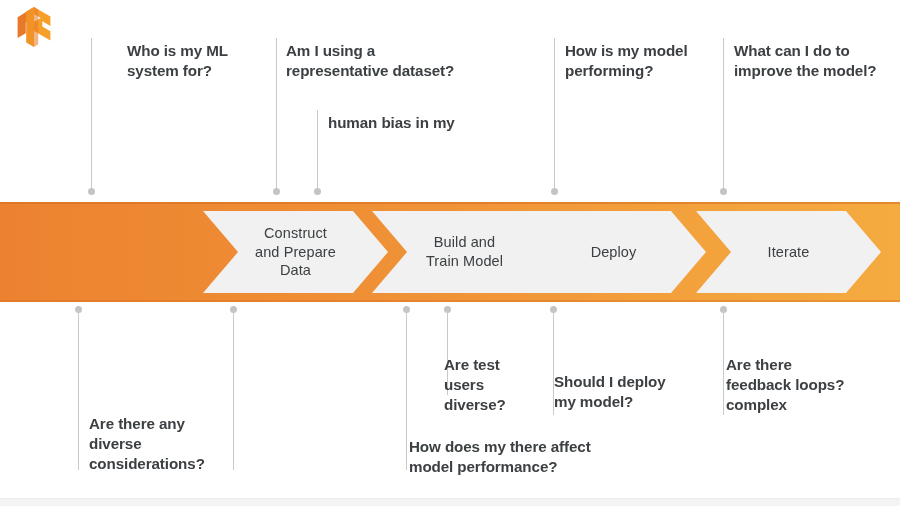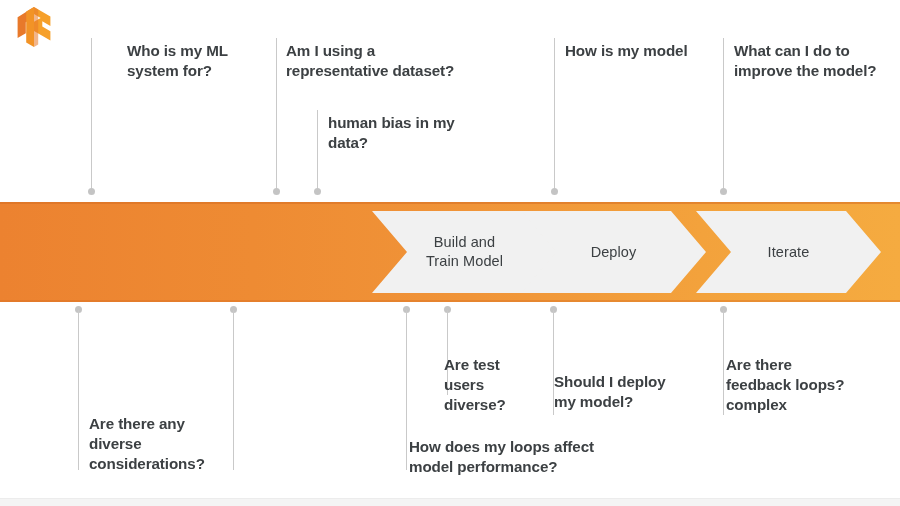--- a/index.html
+++ b/index.html
@@ -159,6 +159,7 @@
 
   <div class="q" style="left:565px; top:41px; width:180px;">
     <div>How is my model</div>
+    <div>performing?</div>
   </div>
 
   <div class="q" style="left:734px; top:41px; width:175px;">

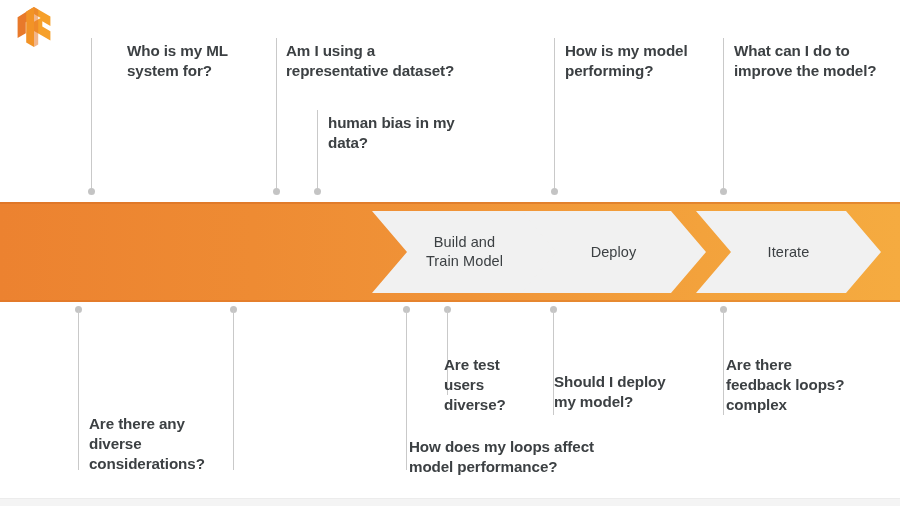--- a/index.html
+++ b/index.html
@@ -154,7 +154,6 @@
 
   <div class="q" style="left:328px; top:113px; width:200px;">
     <div>human bias in my</div>
-    <div>data?</div>
   </div>
 
   <div class="q" style="left:565px; top:41px; width:180px;">

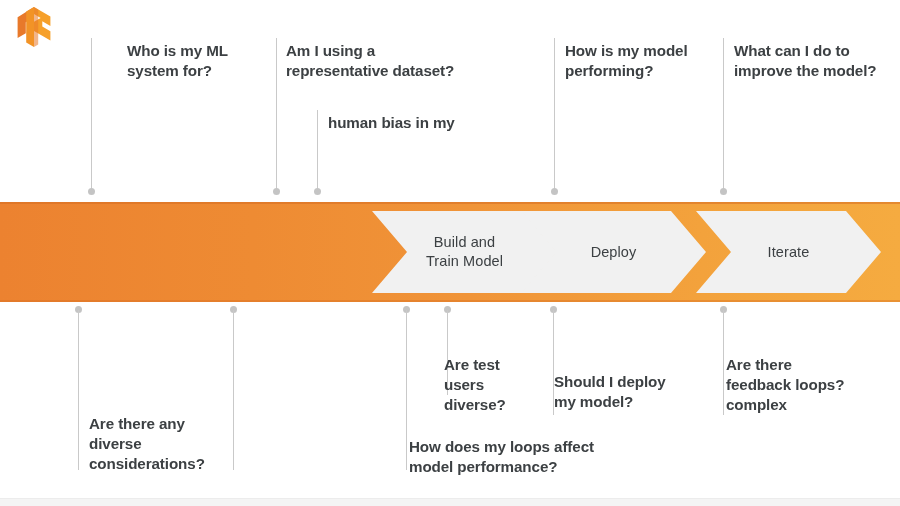--- a/index.html
+++ b/index.html
@@ -172,6 +172,13 @@
   </div>
 
 
+  <div class="step s2">
+    <div>
+      <span>Construct</span>
+      <span>and Prepare</span>
+      <span>Data</span>
+    </div>
+  </div>
 
   <div class="step s3">
     <div>

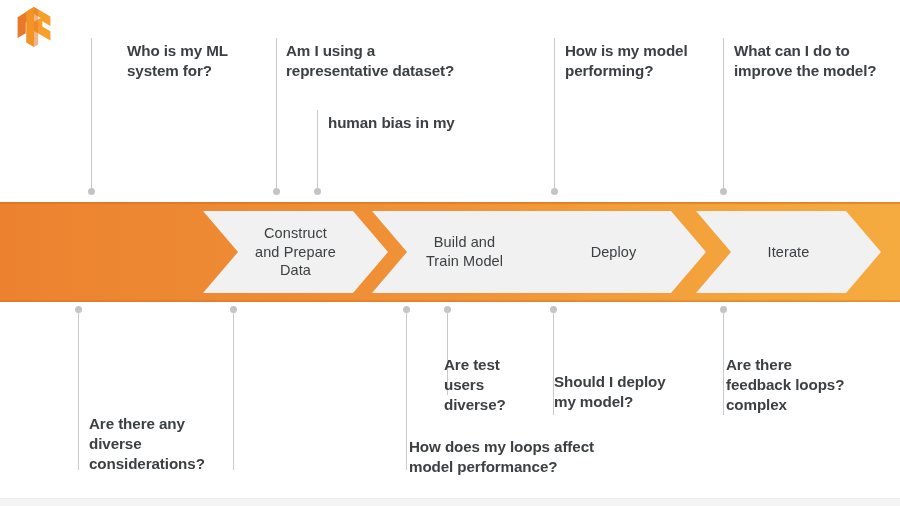--- a/index.html
+++ b/index.html
@@ -231,7 +231,7 @@
   </div>
 
   <div class="q" style="left:409px; top:437px; width:230px;">
-    <div>How does my loops affect</div>
+    <div>How does my there affect</div>
     <div>model performance?</div>
   </div>
 

